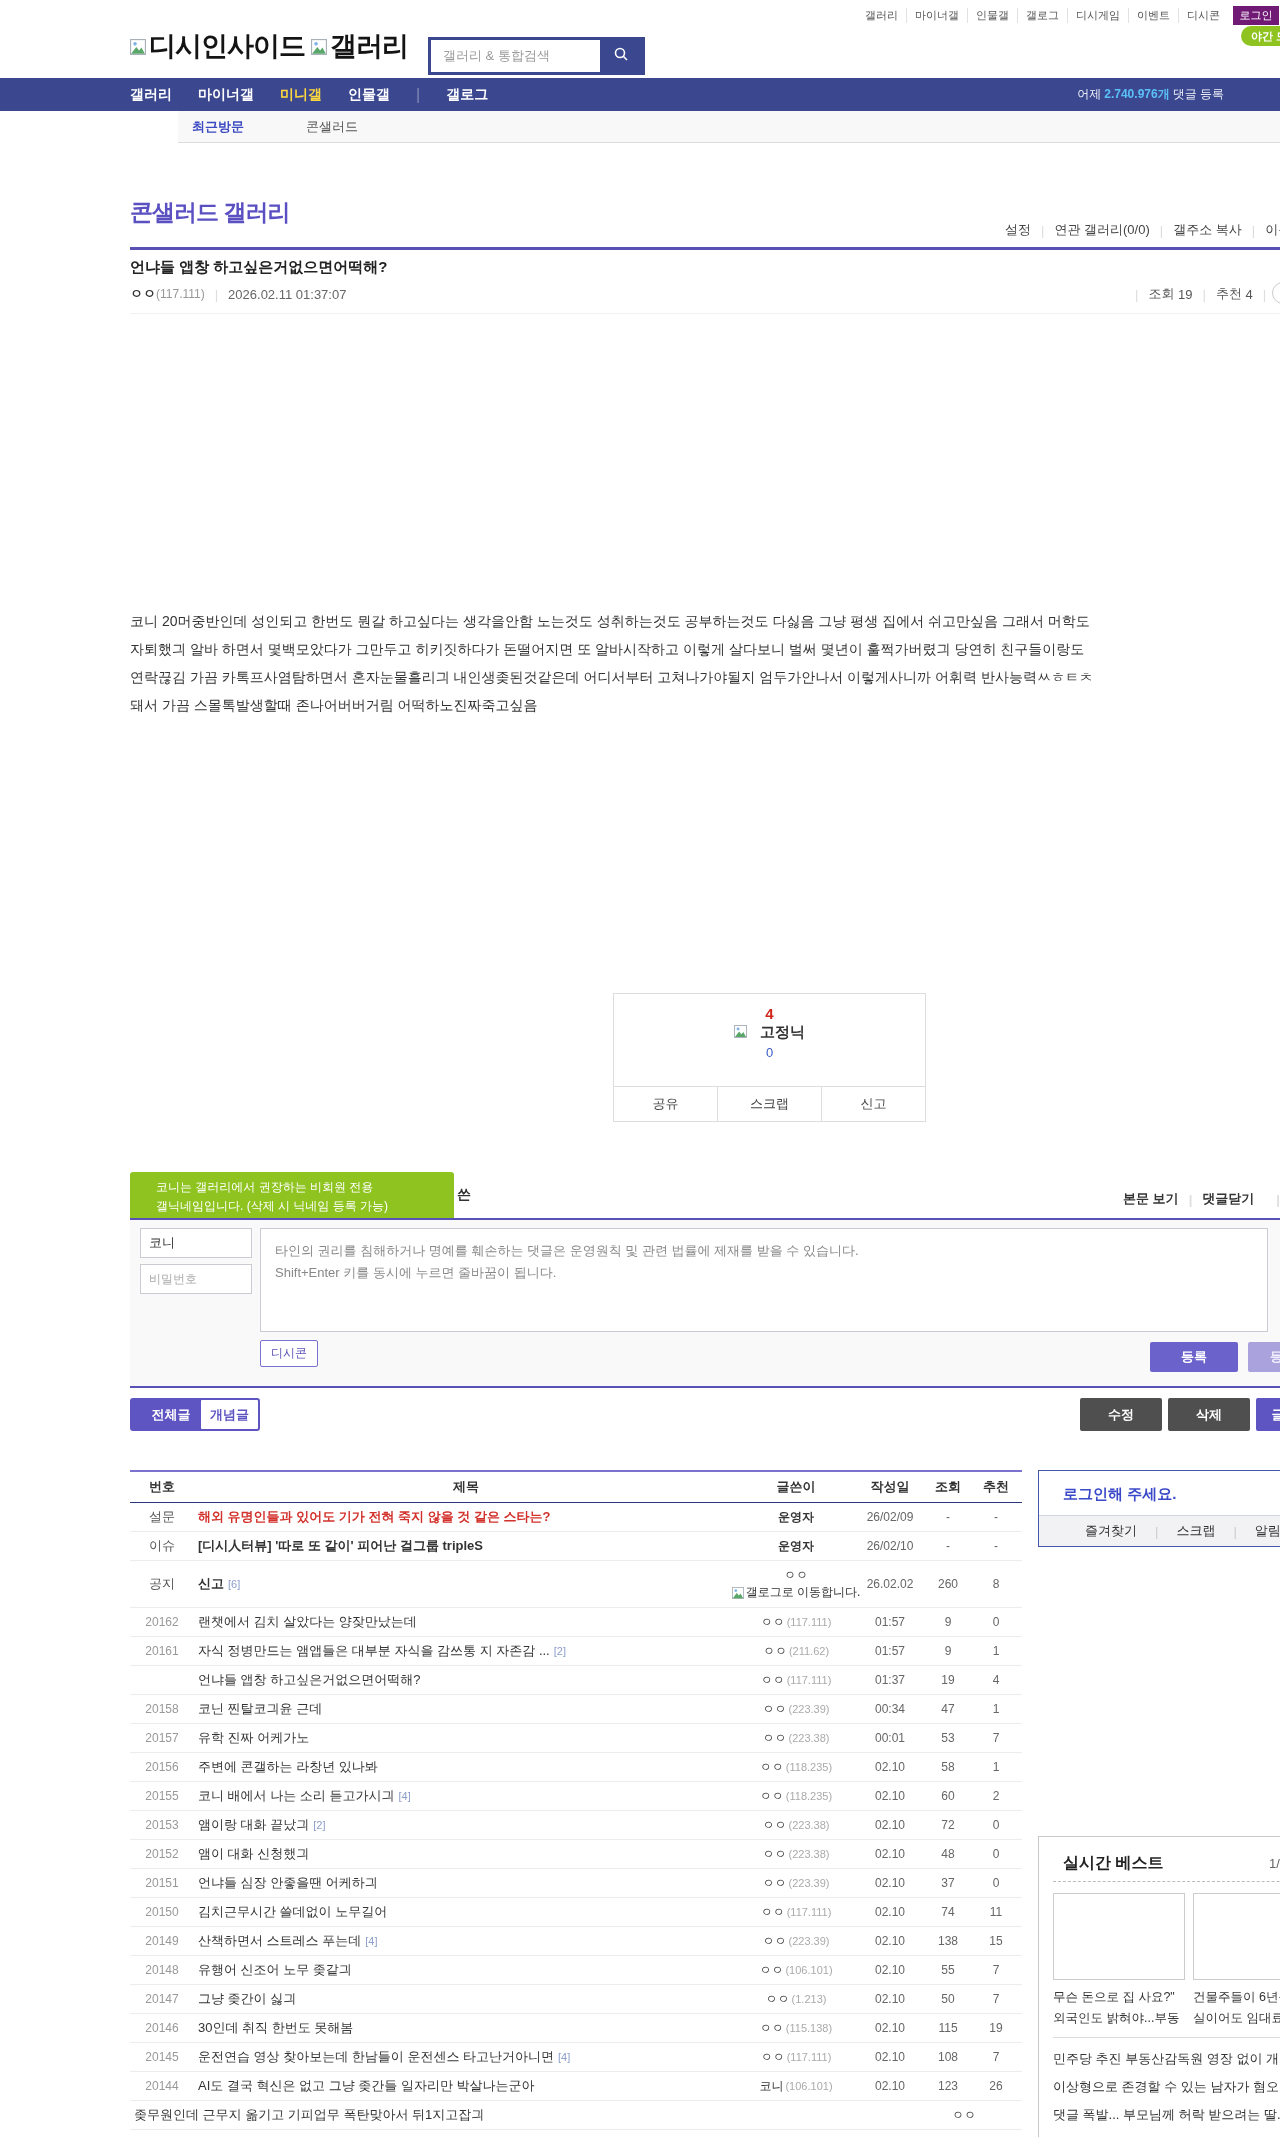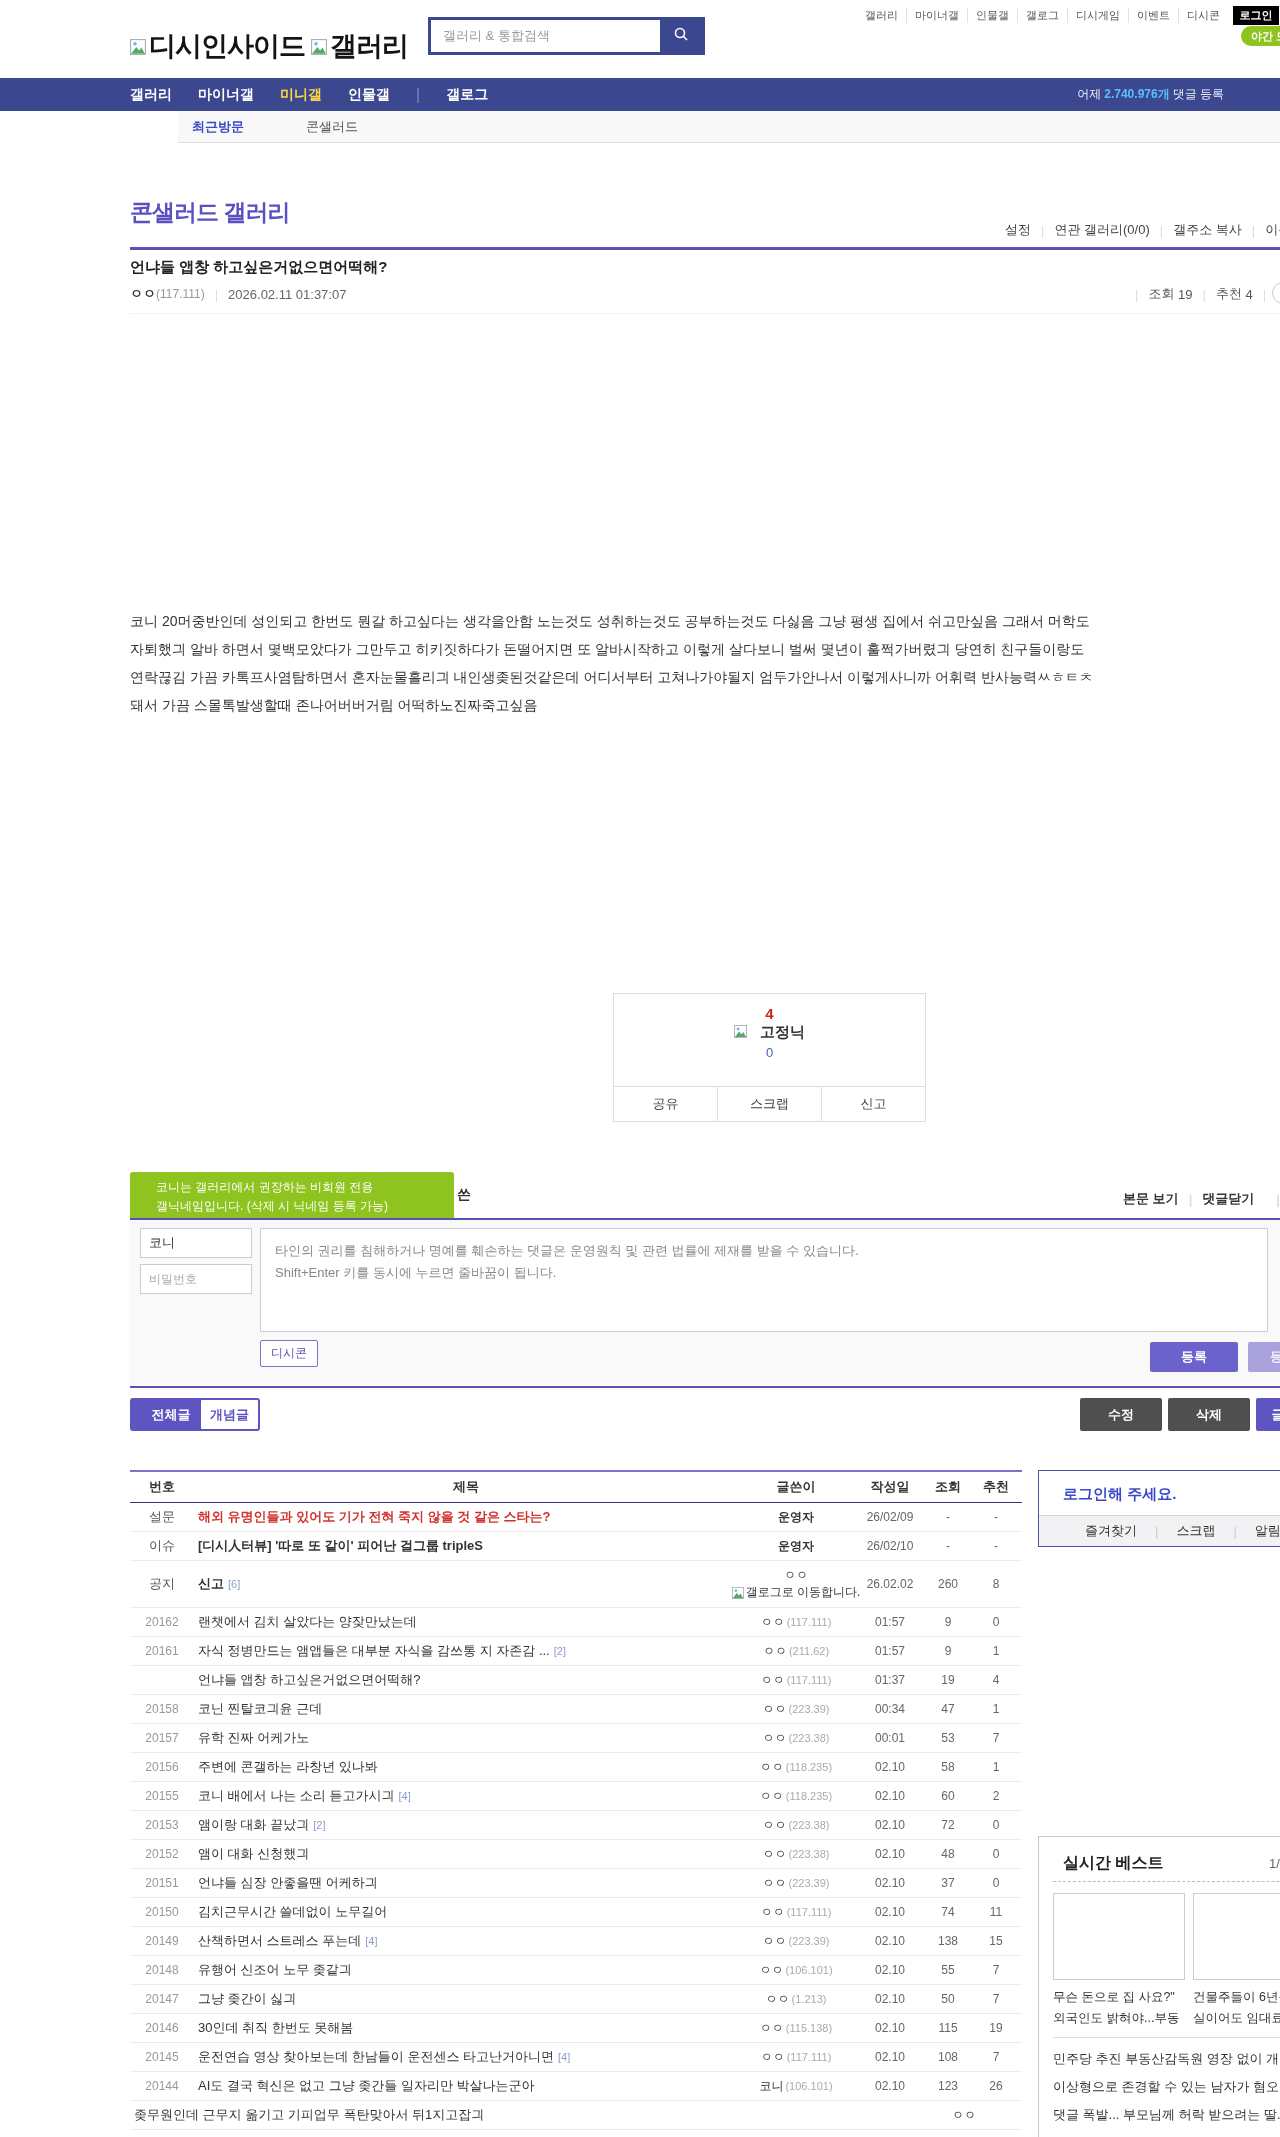--- a/index.html
+++ b/index.html
@@ -8,7 +8,7 @@
   .top-links{position:absolute;top:8px;right:52px;display:flex;align-items:center;font-size:11px;color:#555;white-space:nowrap;}
   .top-link{padding:0 8px;border-right:1px solid #e1e1e1;cursor:pointer;}
   .top-link:last-child{border-right:none;}
-  .login-btn{position:absolute;left:1233px;top:6px;width:46px;height:19px;background:#000000;color:#fff;font-size:11px;font-weight:bold;text-align:center;line-height:19px;}
+  .login-btn{position:absolute;left:1233px;top:6px;width:46px;height:19px;background:#701a75;color:#fff;font-size:11px;font-weight:normal;text-align:center;line-height:19px;}
   
   .logo{position:absolute;left:130px;top:28px;display:flex;align-items:center;font-size:27px;font-weight:bold;color:#141414;letter-spacing:-1px;}
   .logo .bi{margin:0 3px 0 0;}

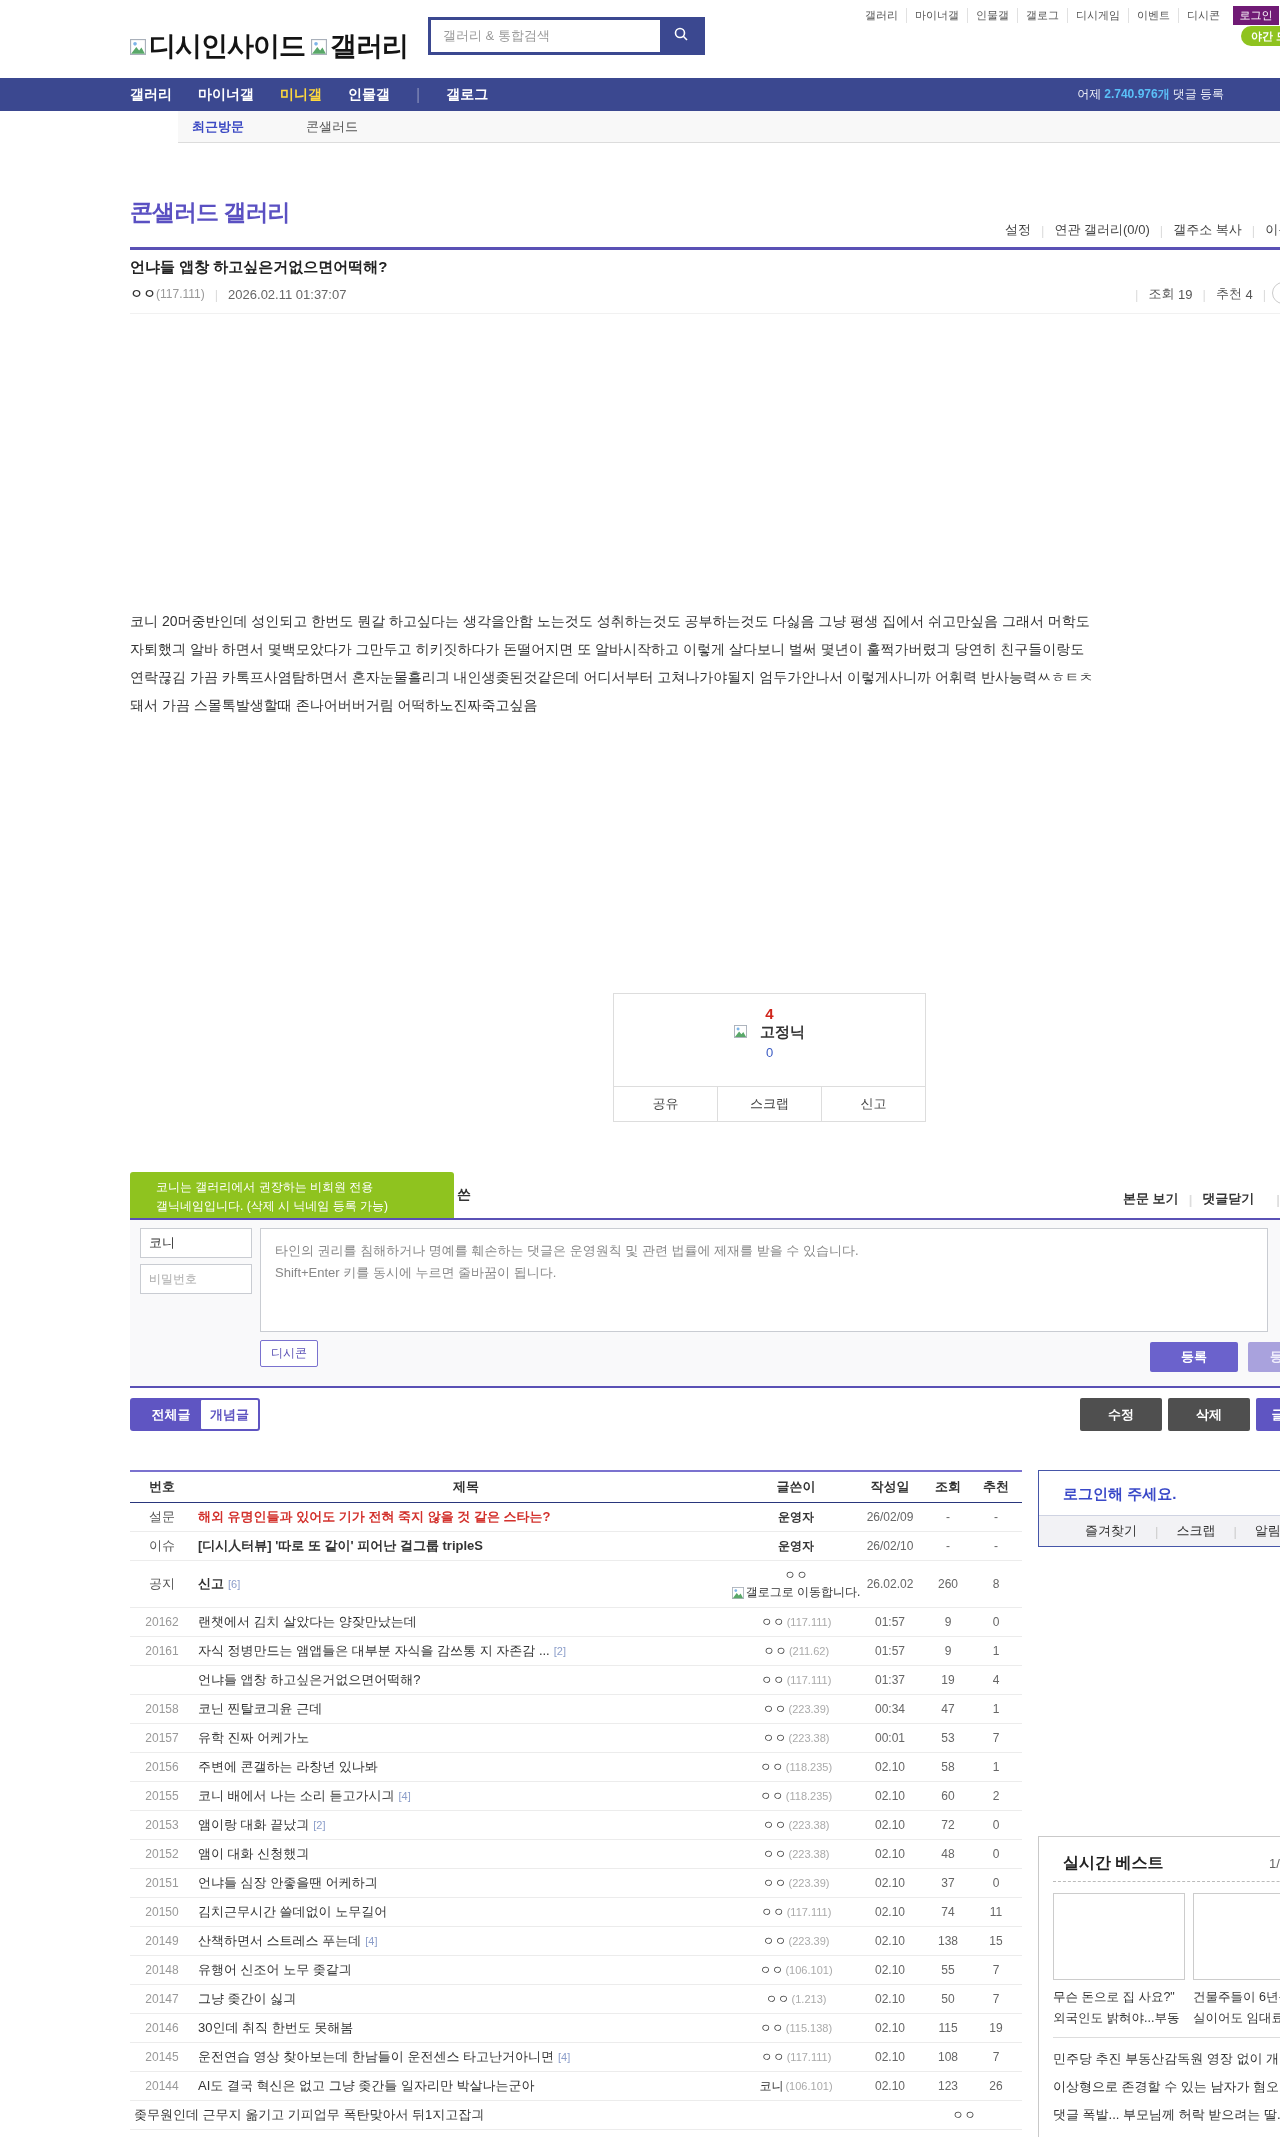--- a/index.html
+++ b/index.html
@@ -12,7 +12,7 @@
   
   .logo{position:absolute;left:130px;top:28px;display:flex;align-items:center;font-size:27px;font-weight:bold;color:#141414;letter-spacing:-1px;}
   .logo .bi{margin:0 3px 0 0;}
-  .search-box{position:absolute;left:428px;top:17px;width:277px;height:38px;border:3px solid #3b4890;box-sizing:border-box;display:flex;background:#fff;}
+  .search-box{position:absolute;left:428px;top:37px;width:217px;height:38px;border:3px solid #3b4890;box-sizing:border-box;display:flex;background:#fff;}
   .search-input{flex:1;display:flex;align-items:center;padding-left:12px;font-size:13px;color:#9a9a9a;}
   .search-btn{width:42px;background:#3b4890;display:flex;align-items:center;justify-content:center;cursor:pointer;}
   .night-pill{position:absolute;left:1241px;top:26px;width:62px;height:20px;background:#8fc31f;border-radius:10px;color:#fff;font-size:11px;font-weight:bold;line-height:20px;padding-left:10px;white-space:nowrap;overflow:hidden;}

